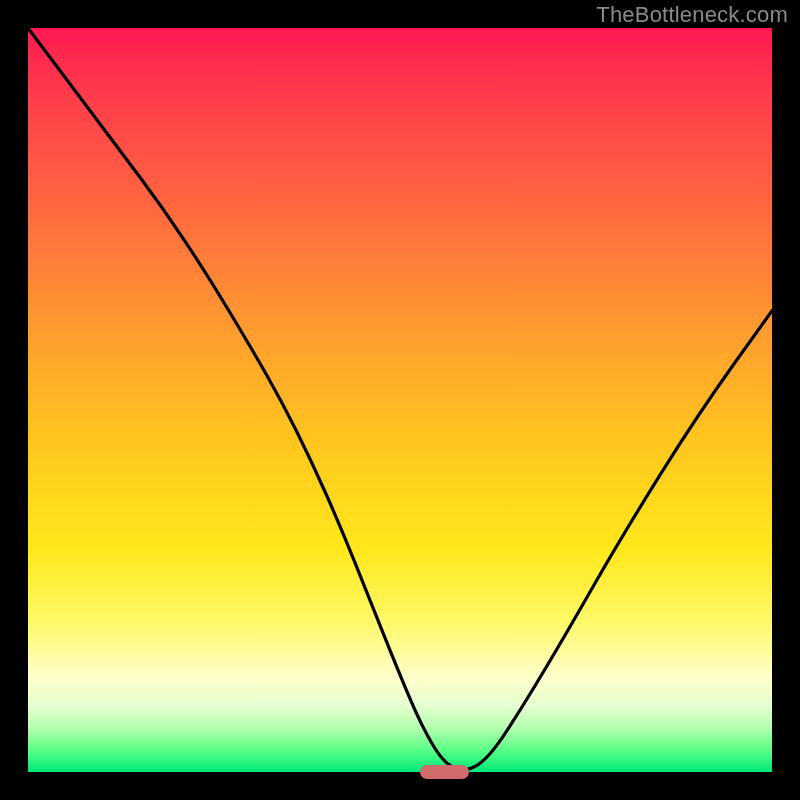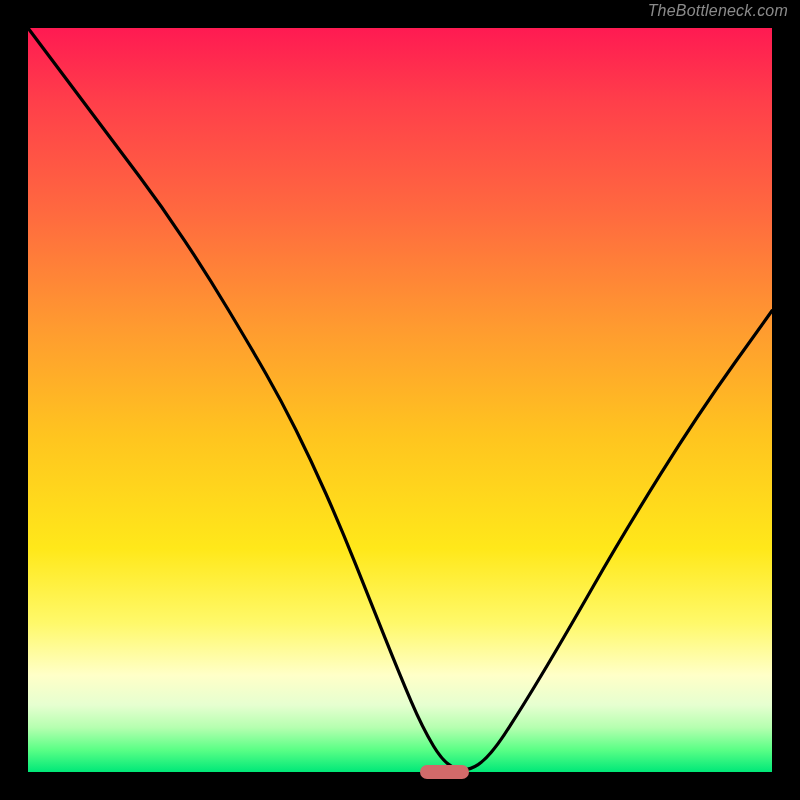--- a/index.html
+++ b/index.html
@@ -47,10 +47,9 @@
     top: 2px;
     right: 12px;
     color: #8a8a8a;
-    font-size: 16px;
+    font-size: 22px;
     letter-spacing: 0.2px;
     user-select: none;
-    font-style: italic;
   }
   svg.curve {
     position: absolute;

